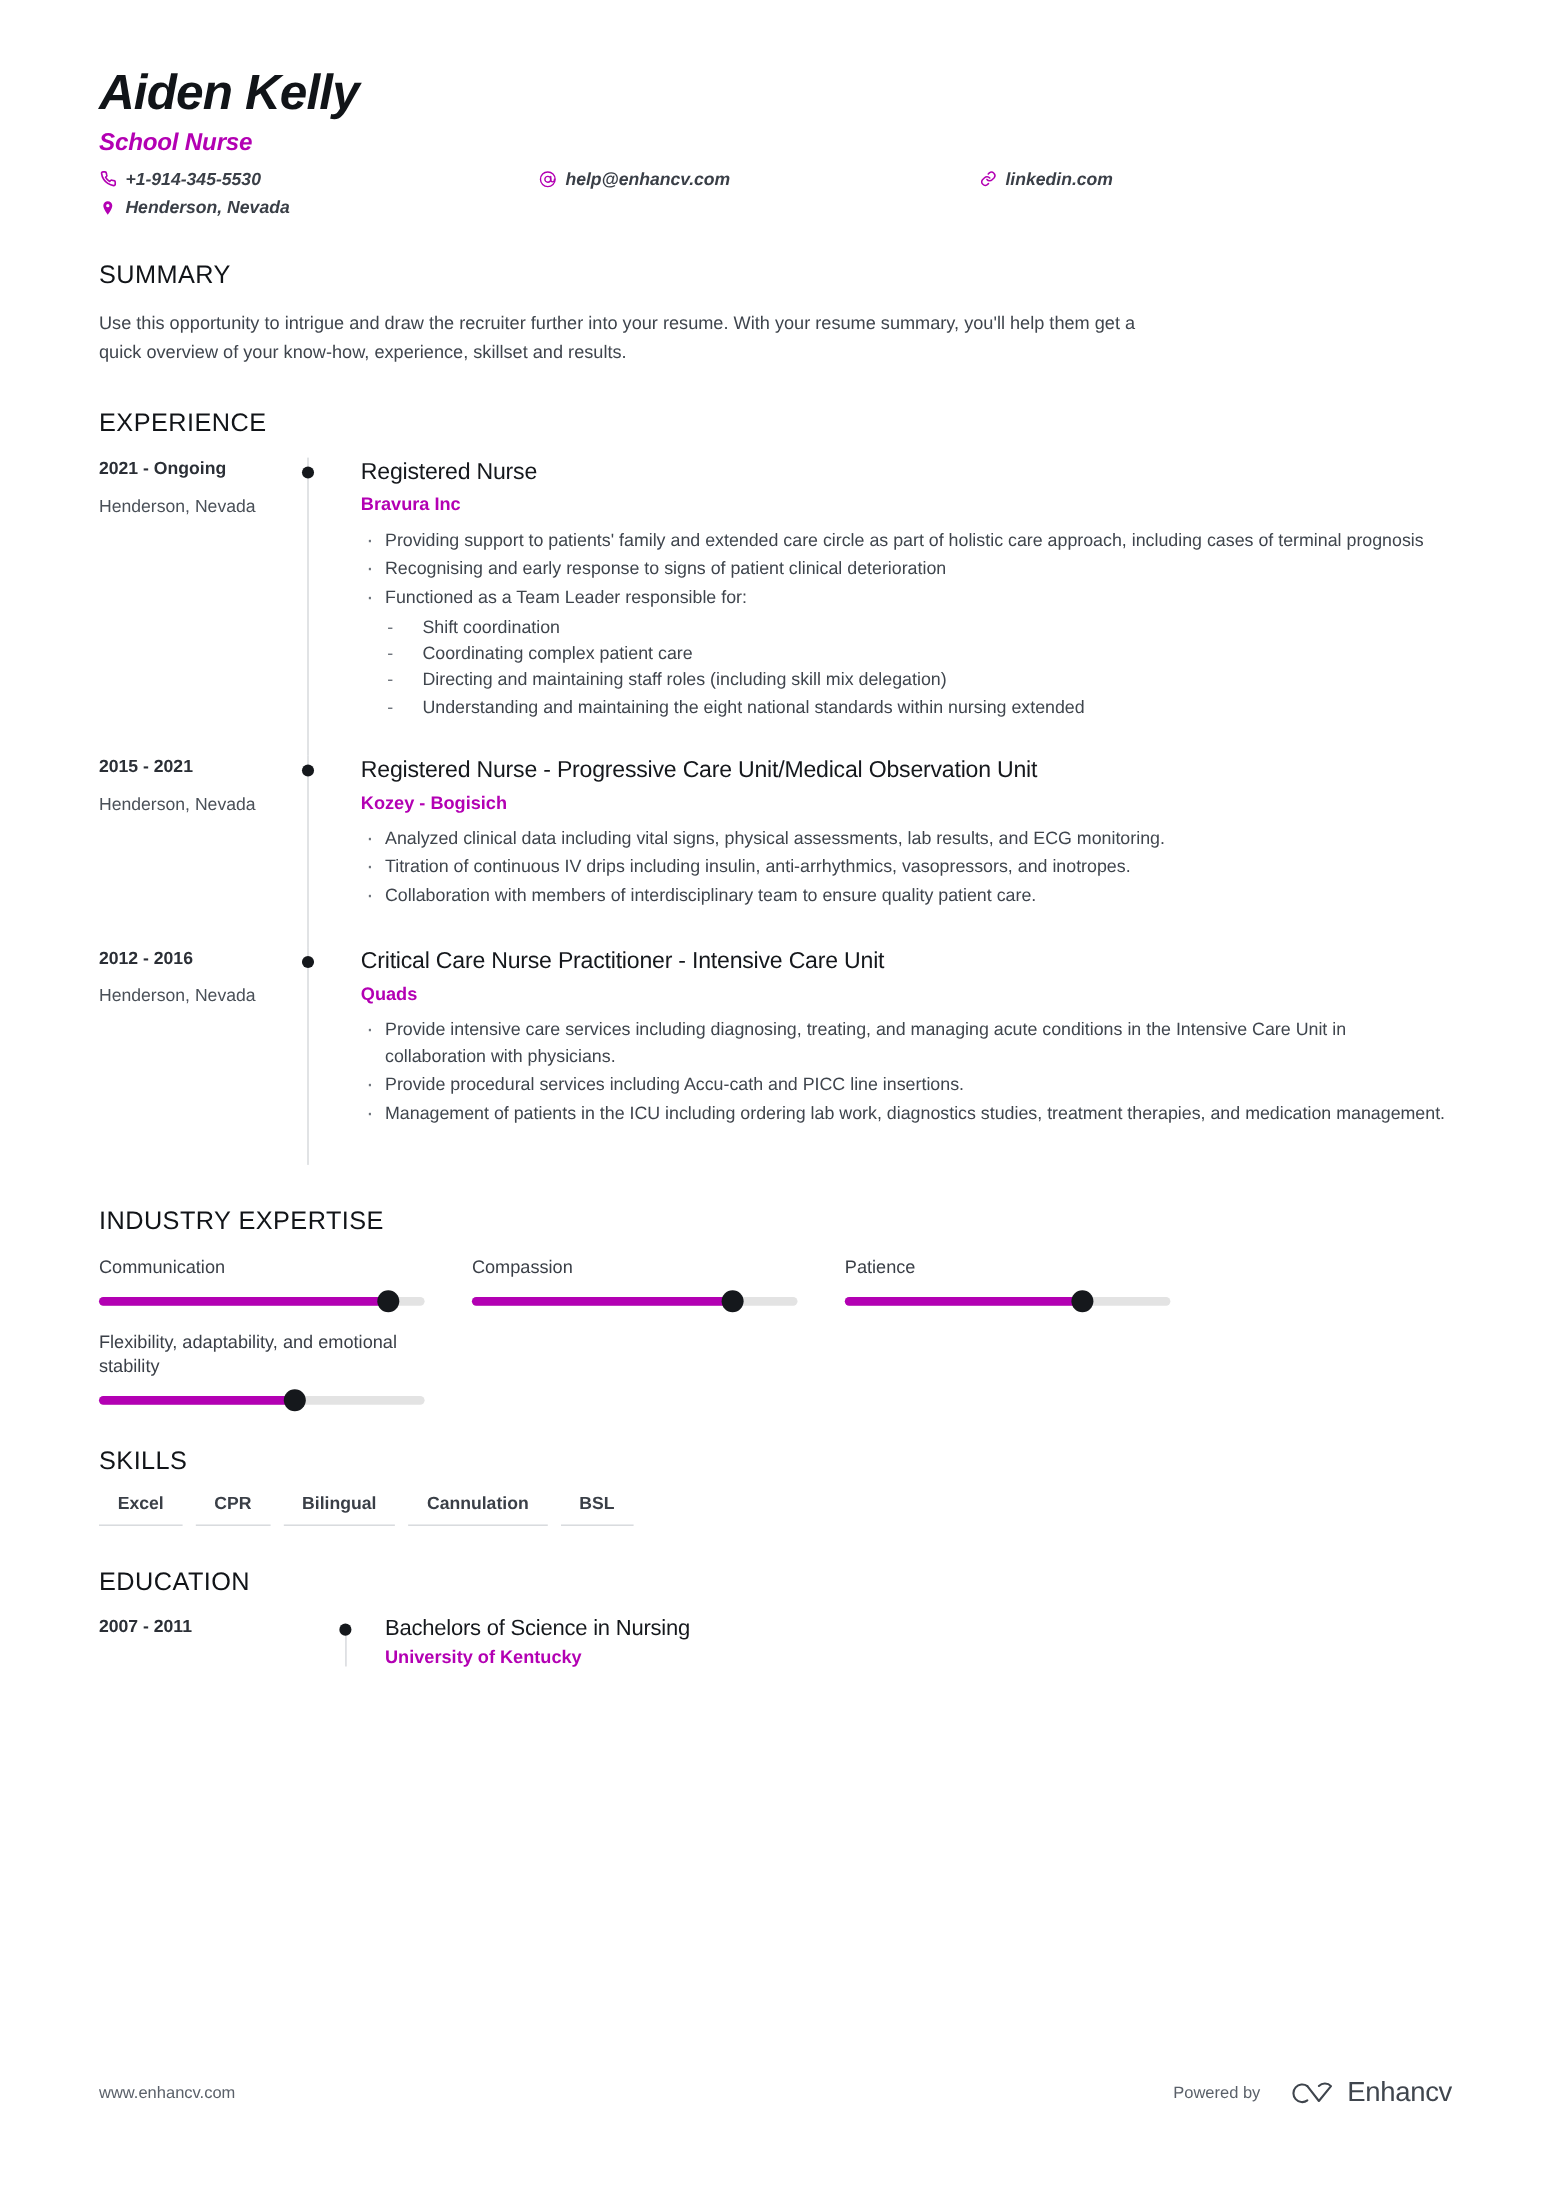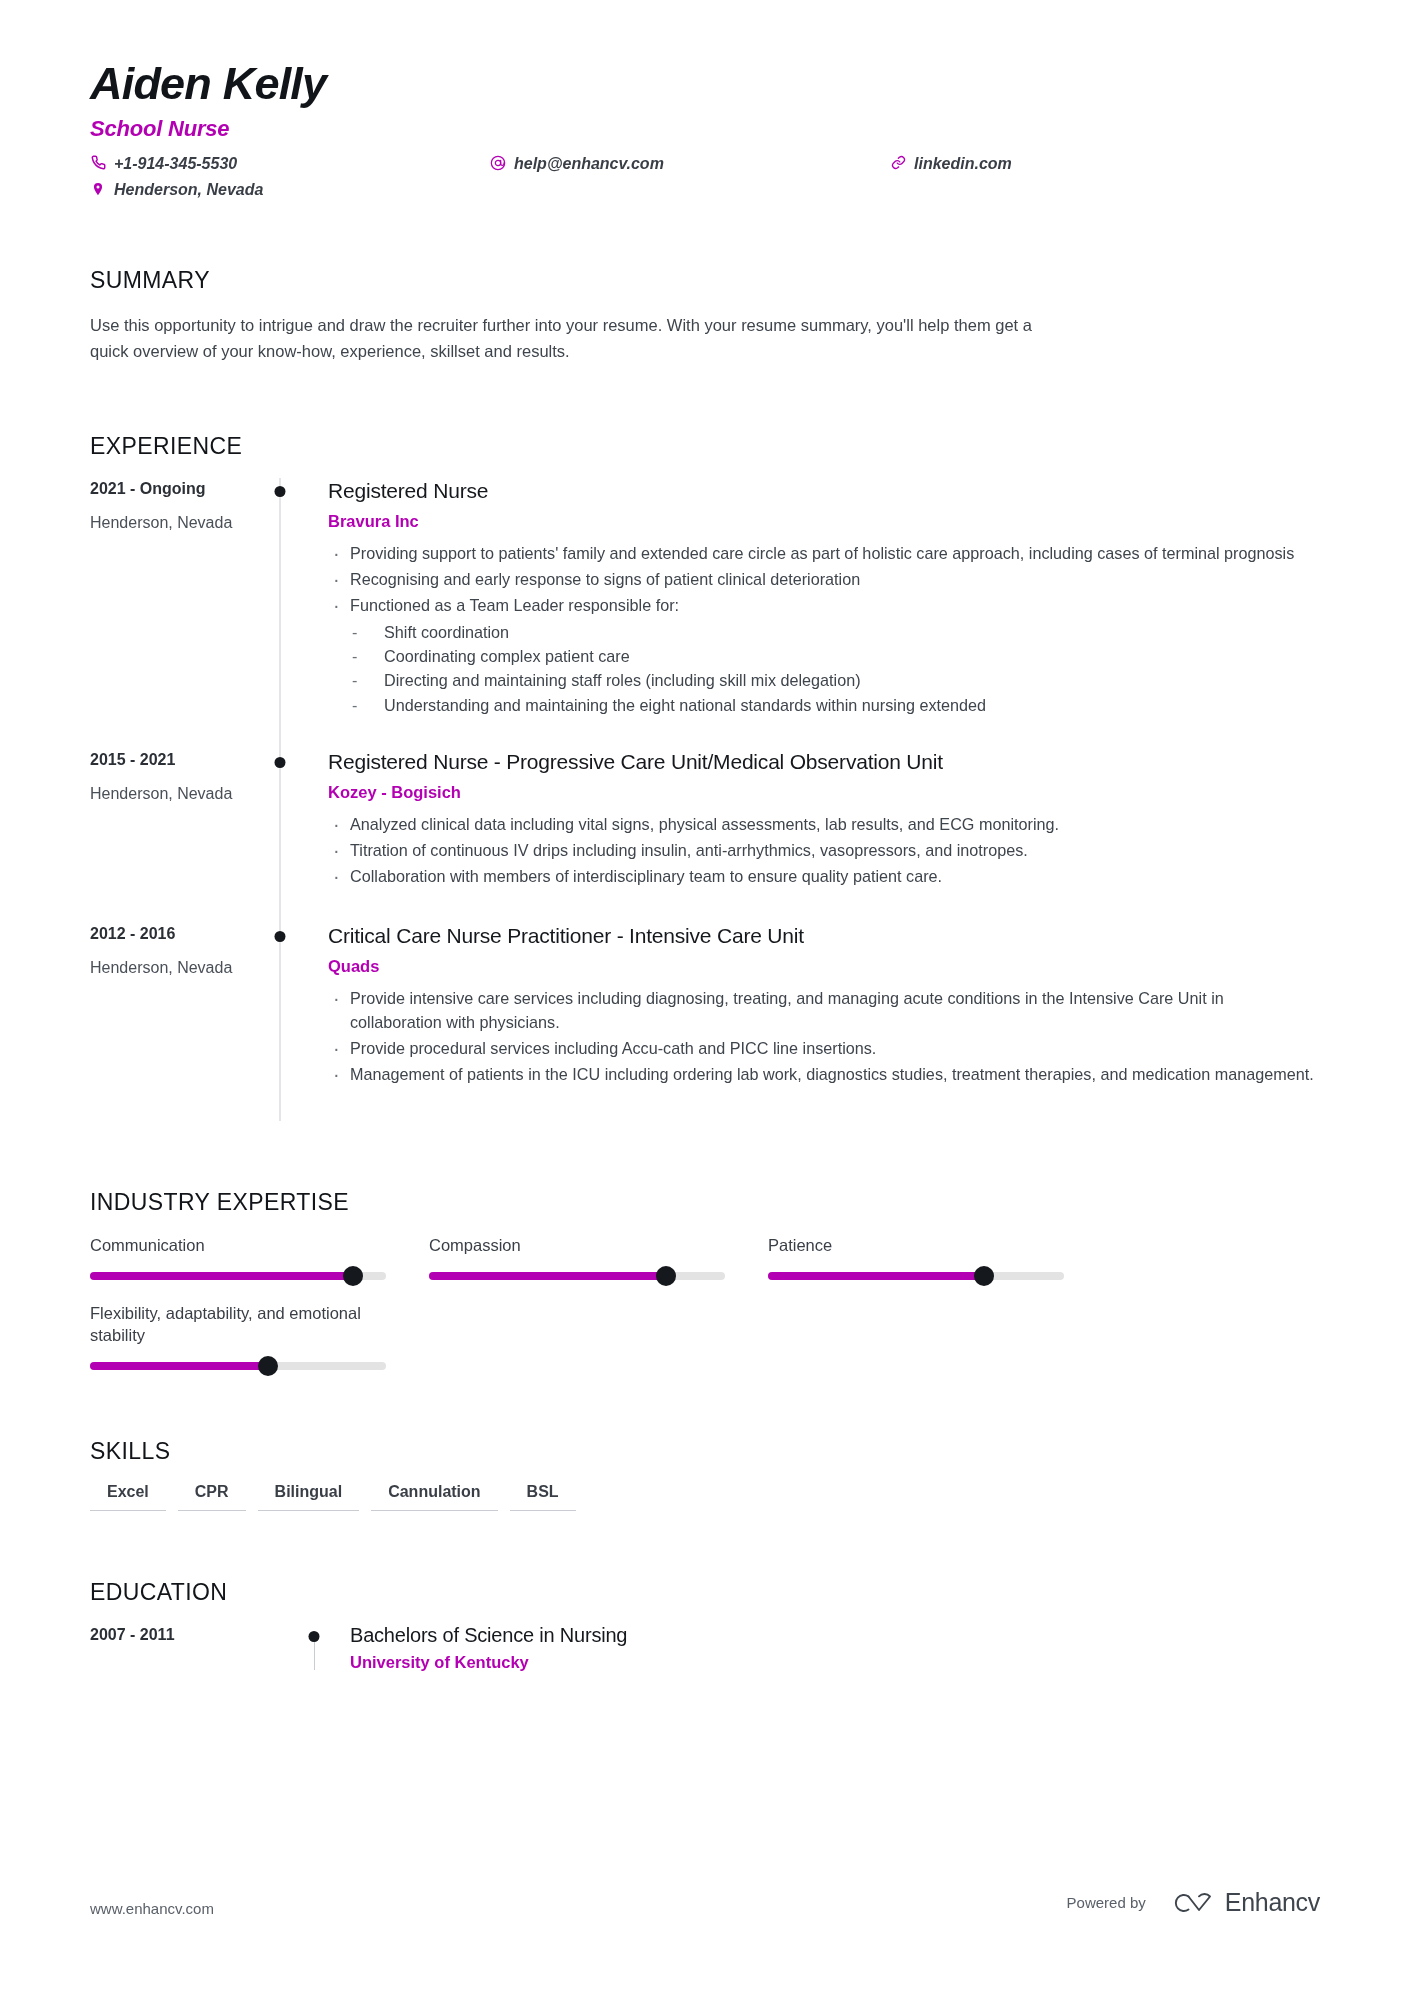--- a/index.html
+++ b/index.html
@@ -69,7 +69,7 @@
   .contact-icon svg { display: block; }
 
   
-  .section { margin-top: 68px; }
+  .section { margin-top: 37px; }
 
   .section-title {
     font-size: 23px;

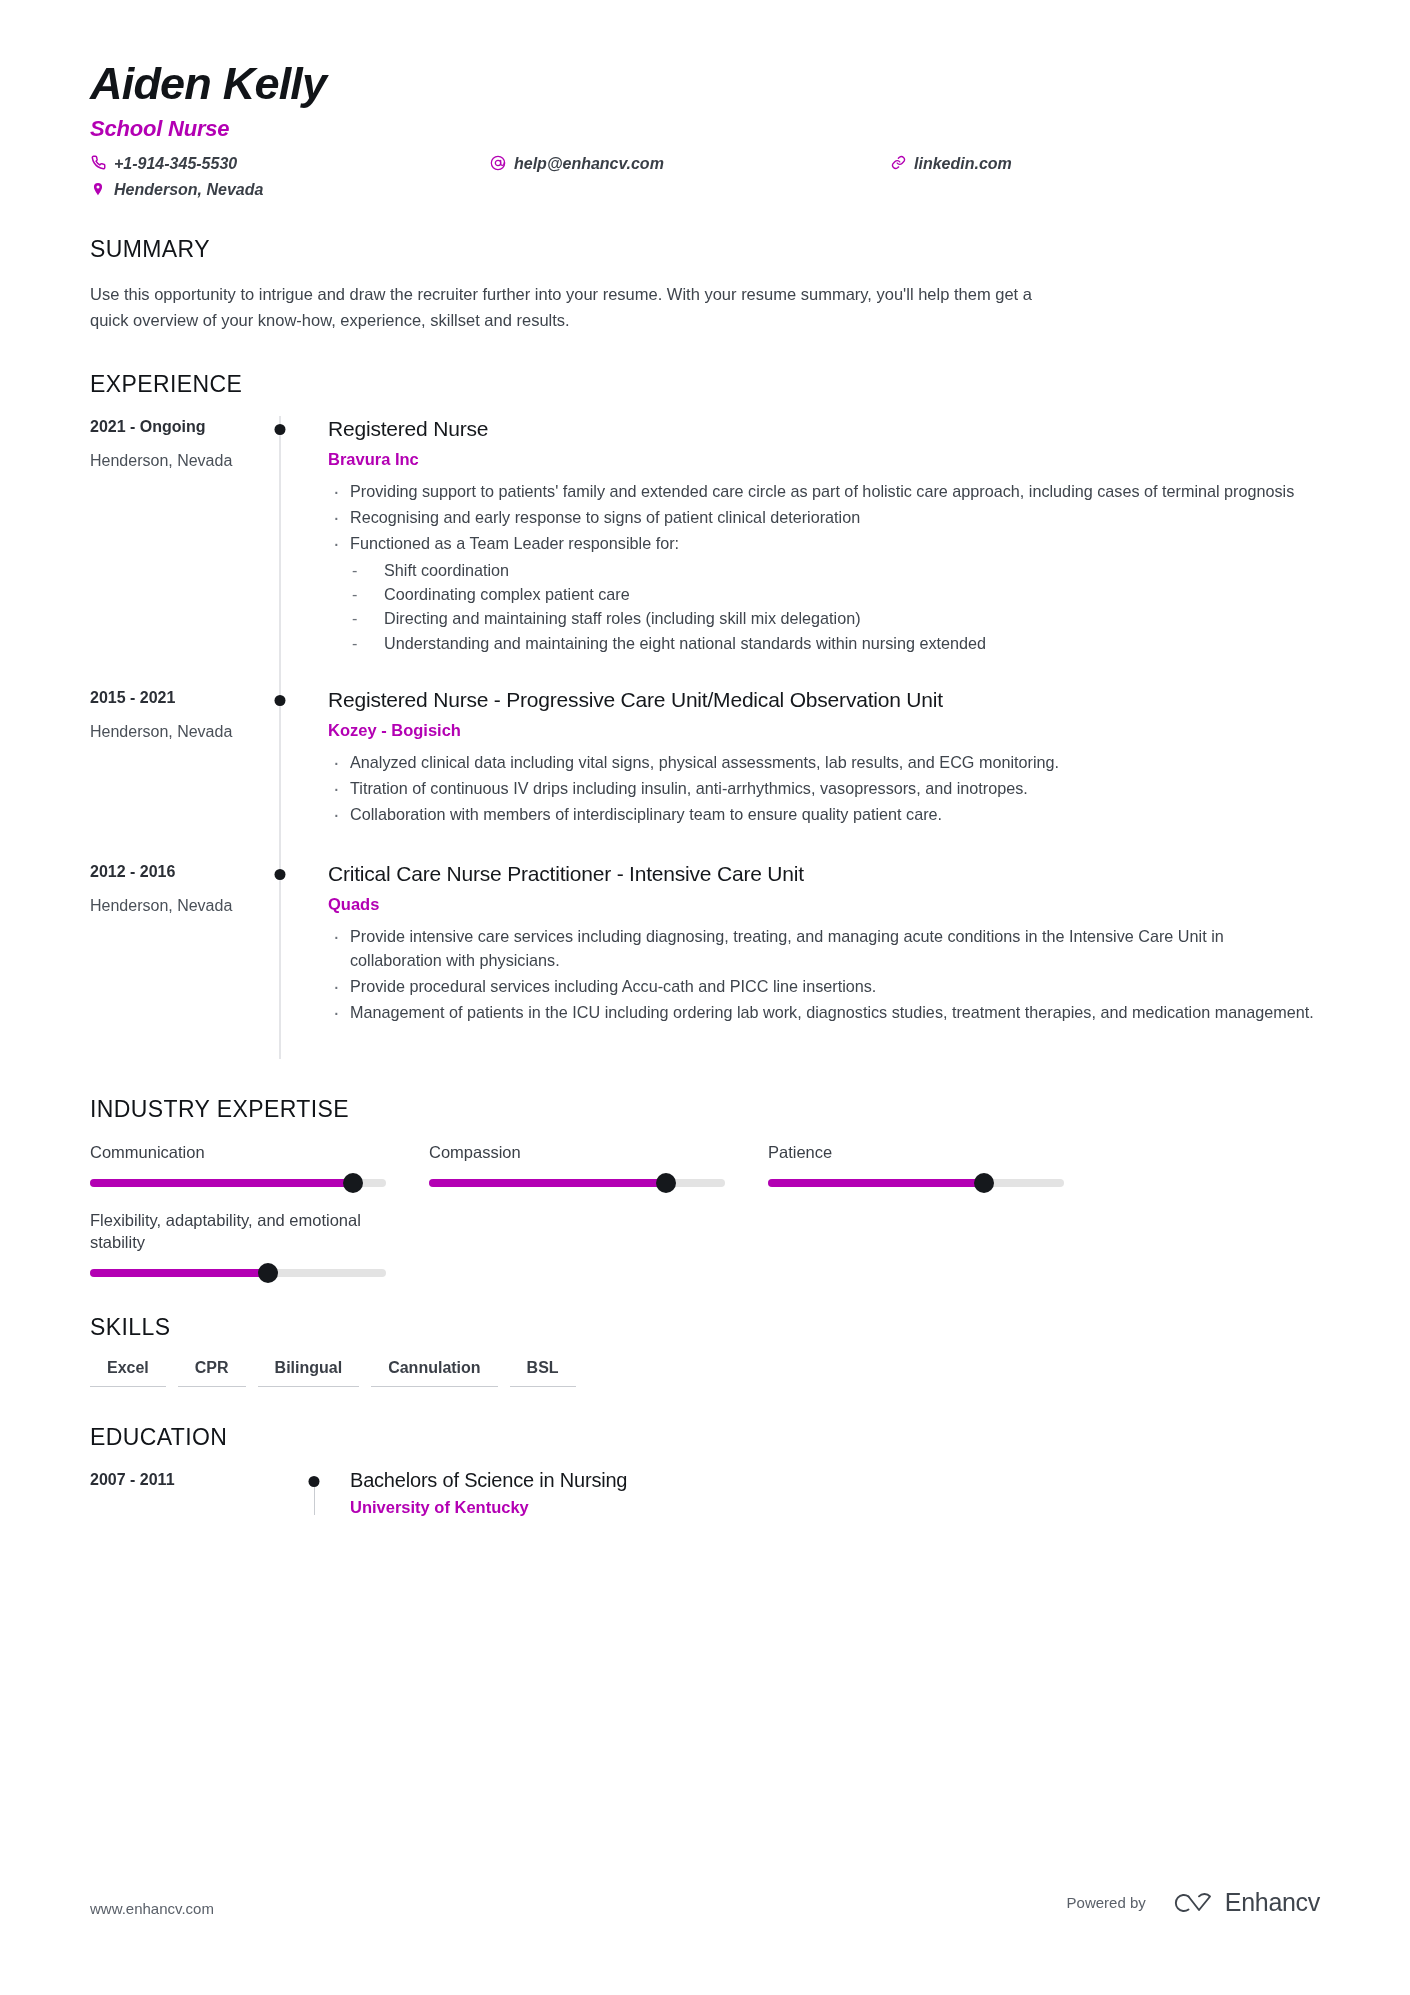--- a/index.html
+++ b/index.html
@@ -278,7 +278,7 @@
     left: 90px; right: 90px;
     bottom: 78px;
     display: flex;
-    align-items: flex-end;
+    align-items: center;
     justify-content: space-between;
   }
   .footer-url {

